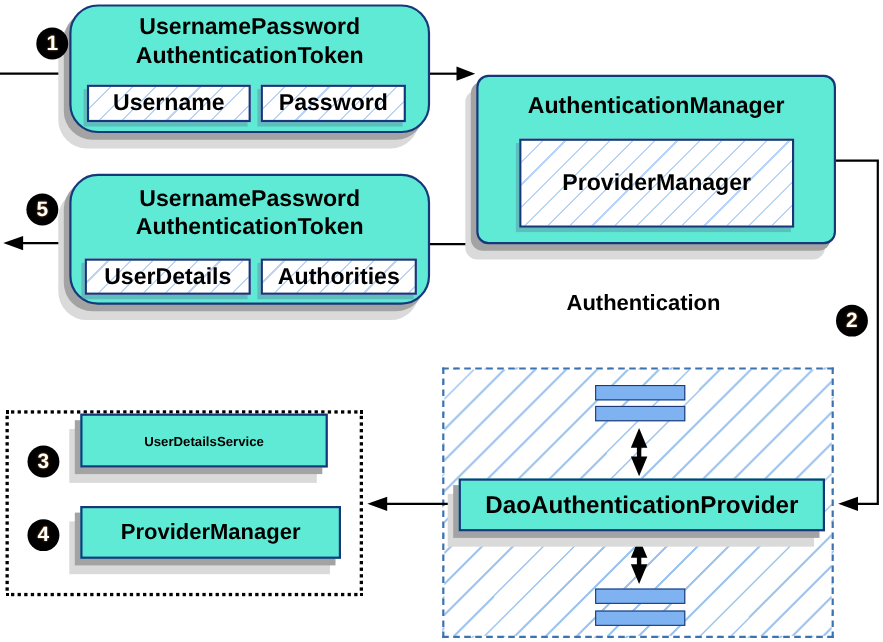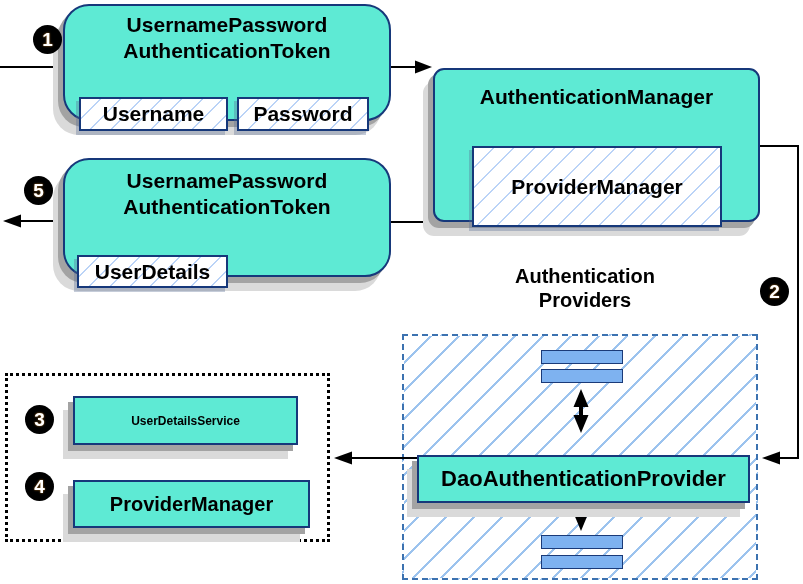--- a/index.html
+++ b/index.html
@@ -16,7 +16,7 @@
     z-index:2;
   }
   .rounded{border-radius:26px;}
-  .center-flex{display:flex;align-items:center;justify-content:center;text-align:center;margin-top:20px;}
+  .center-flex{display:flex;align-items:center;justify-content:center;text-align:center;}
   
   .hatch-inner{
     background:#fff repeating-linear-gradient(135deg,transparent 0,transparent 13px,rgba(130,175,240,.55) 13px,rgba(130,175,240,.55) 14.4px);

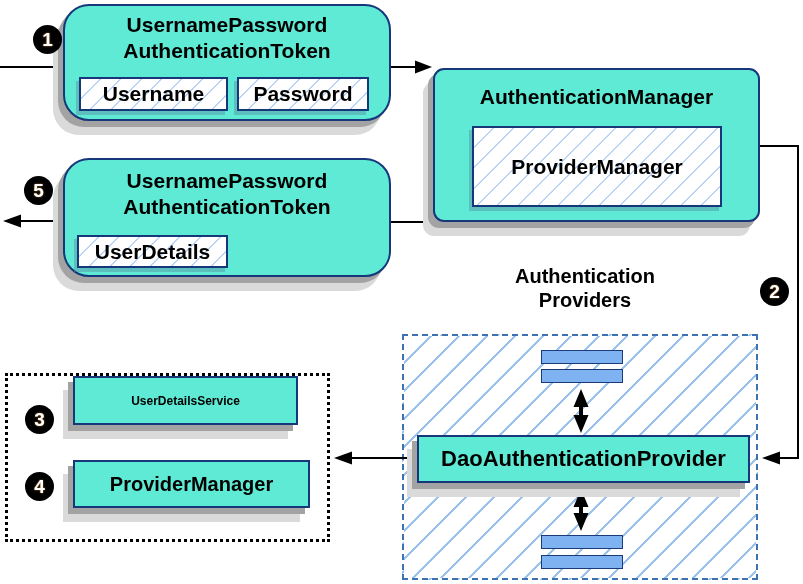--- a/index.html
+++ b/index.html
@@ -100,6 +100,9 @@
     <div class="abs hatch-inner center-flex" style="left:12px;top:75px;width:151px;height:33px;font-size:21px;">
       <span class="lbl">UserDetails</span>
     </div>
+    <div class="abs hatch-inner center-flex" style="left:172px;top:75px;width:142px;height:33px;font-size:21px;">
+      <span class="lbl">Authorities</span>
+    </div>
   </div>
 
   <div class="abs bluebox" style="left:433px;top:68px;width:327px;height:154px;border-radius:11px;">

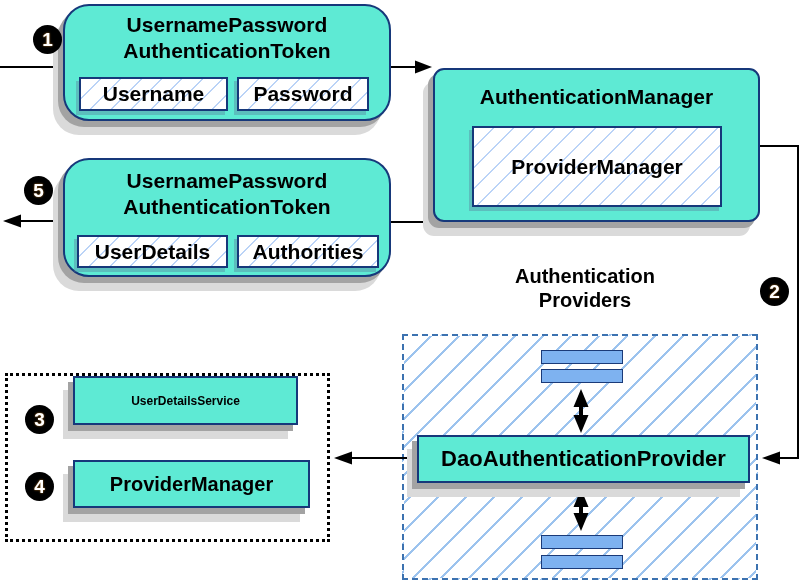--- a/index.html
+++ b/index.html
@@ -114,7 +114,6 @@
 
   <div class="abs" style="left:445px;top:264px;width:280px;text-align:center;font-size:20px;line-height:24px;z-index:2;">
     <div>Authentication</div>
-    <div>Providers</div>
   </div>
 
   <div class="abs hatch-big" style="left:402px;top:334px;width:356px;height:246px;"></div>

